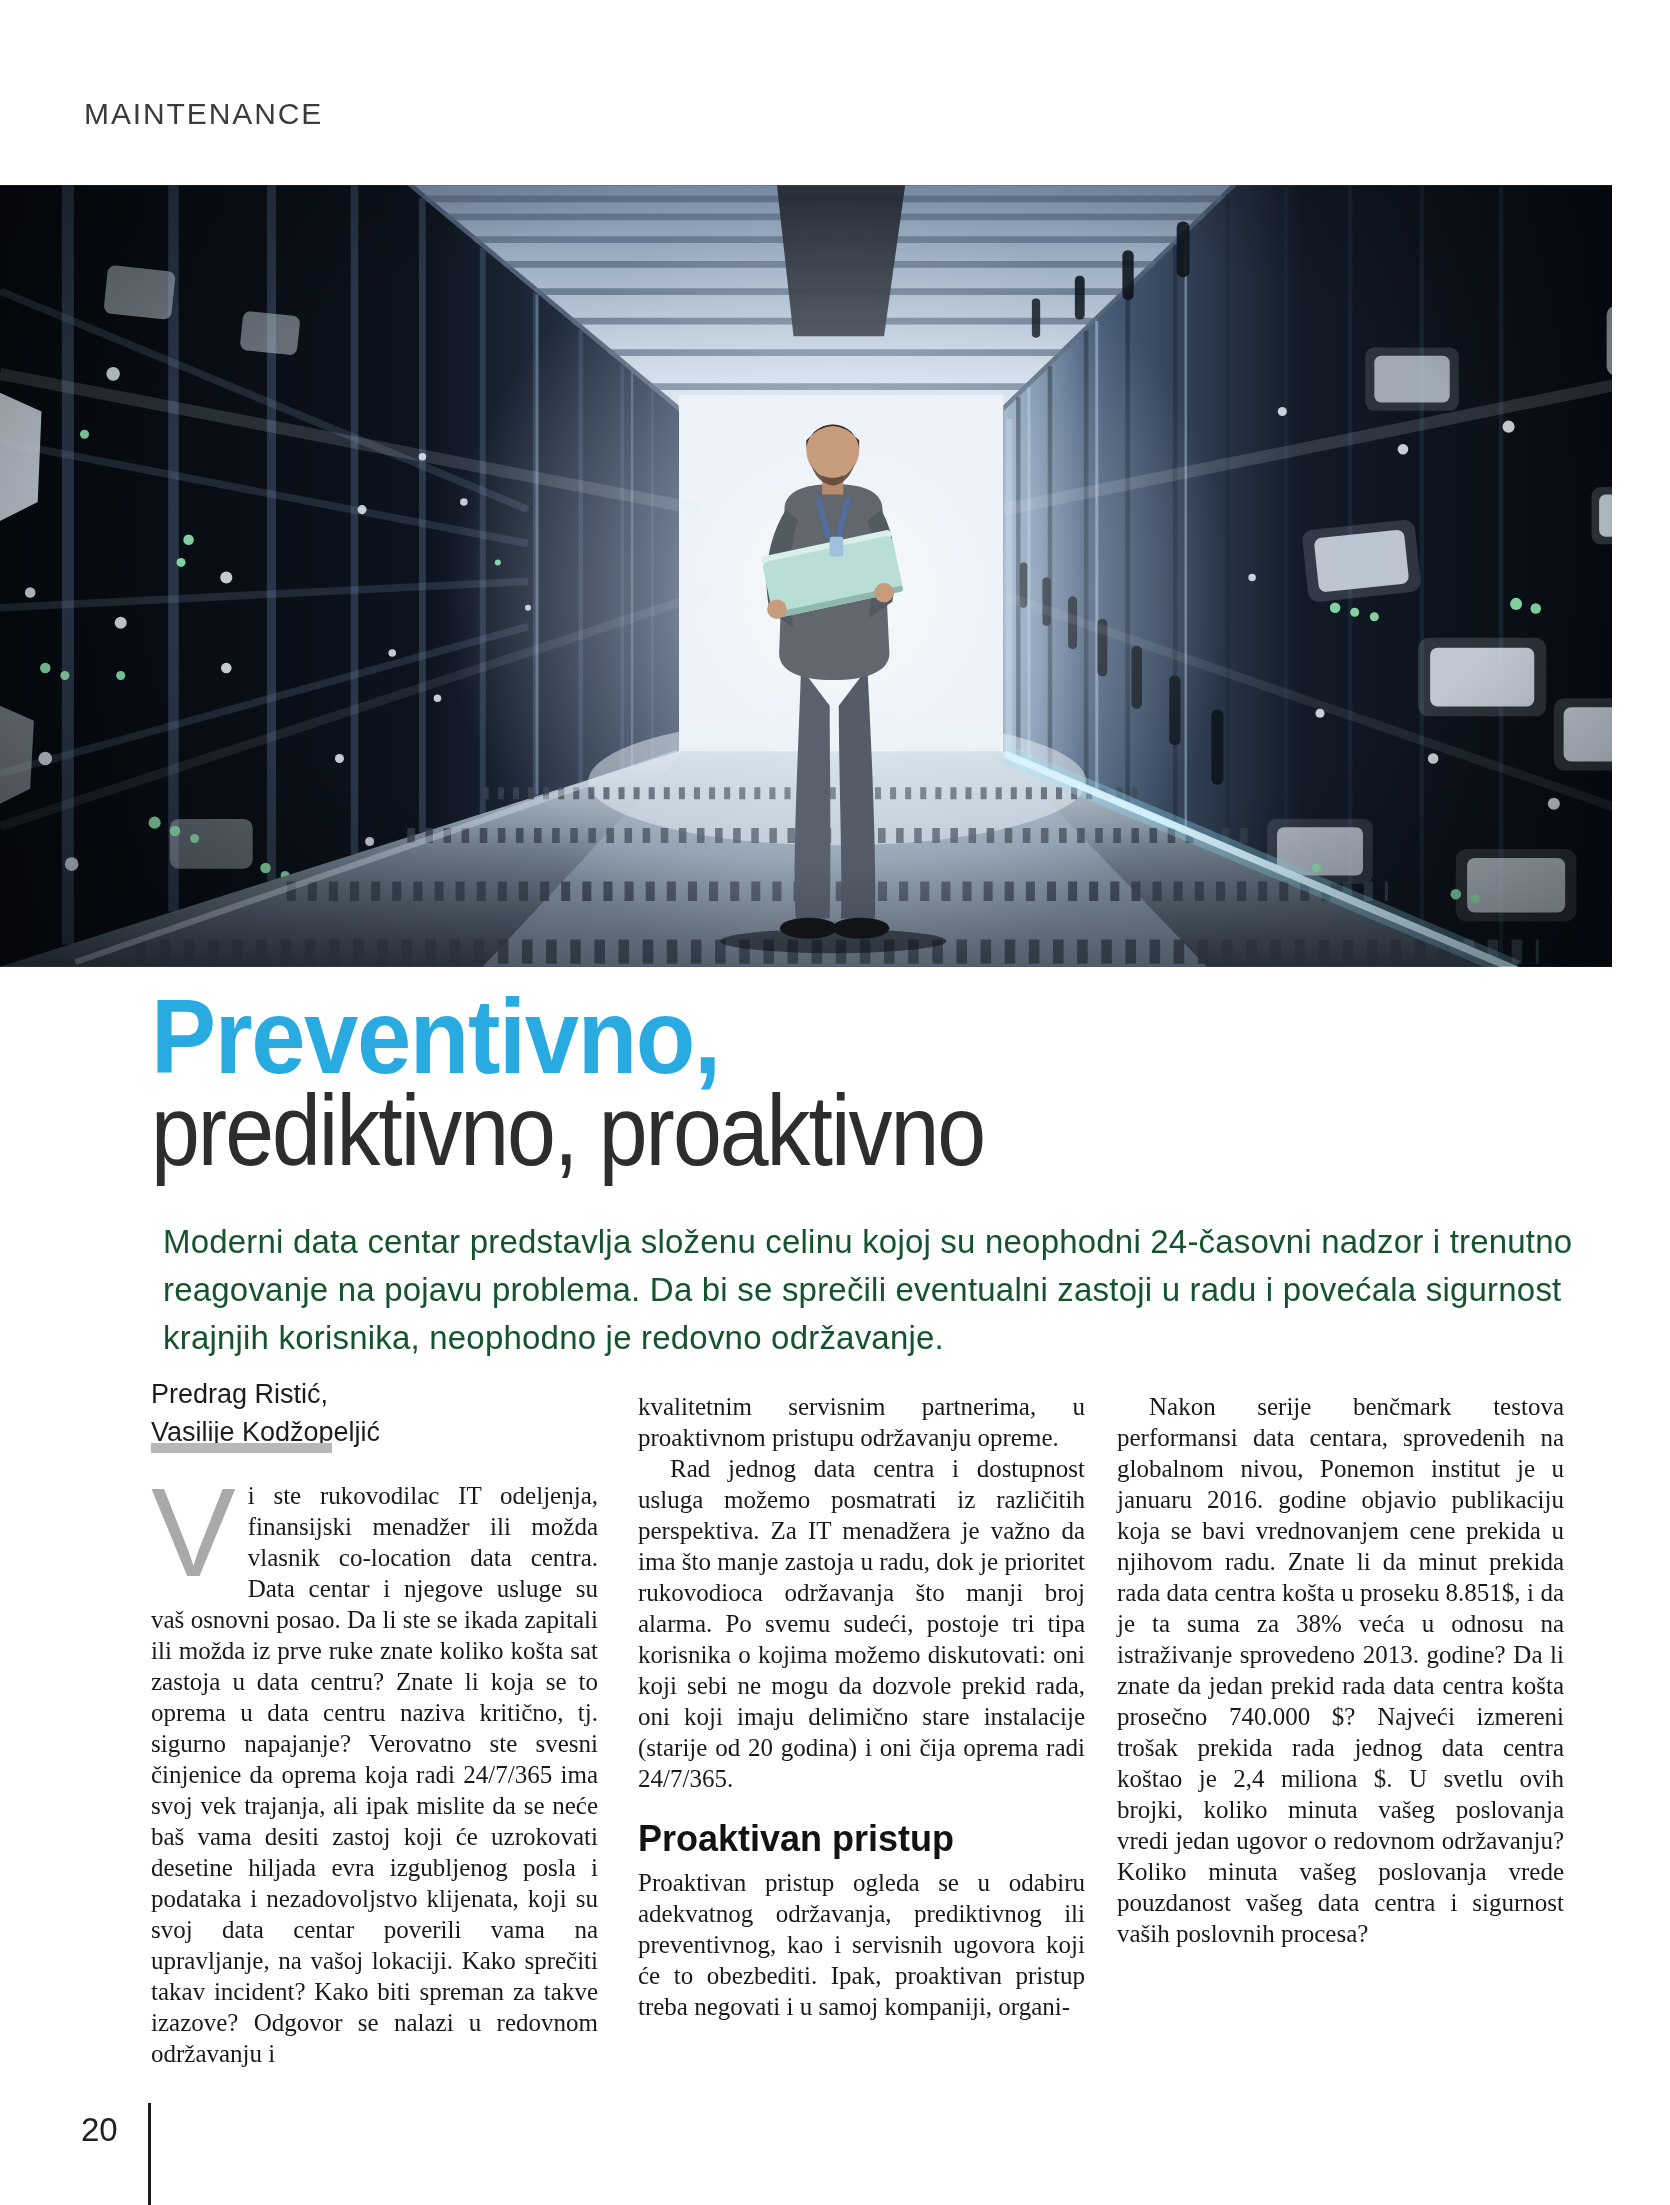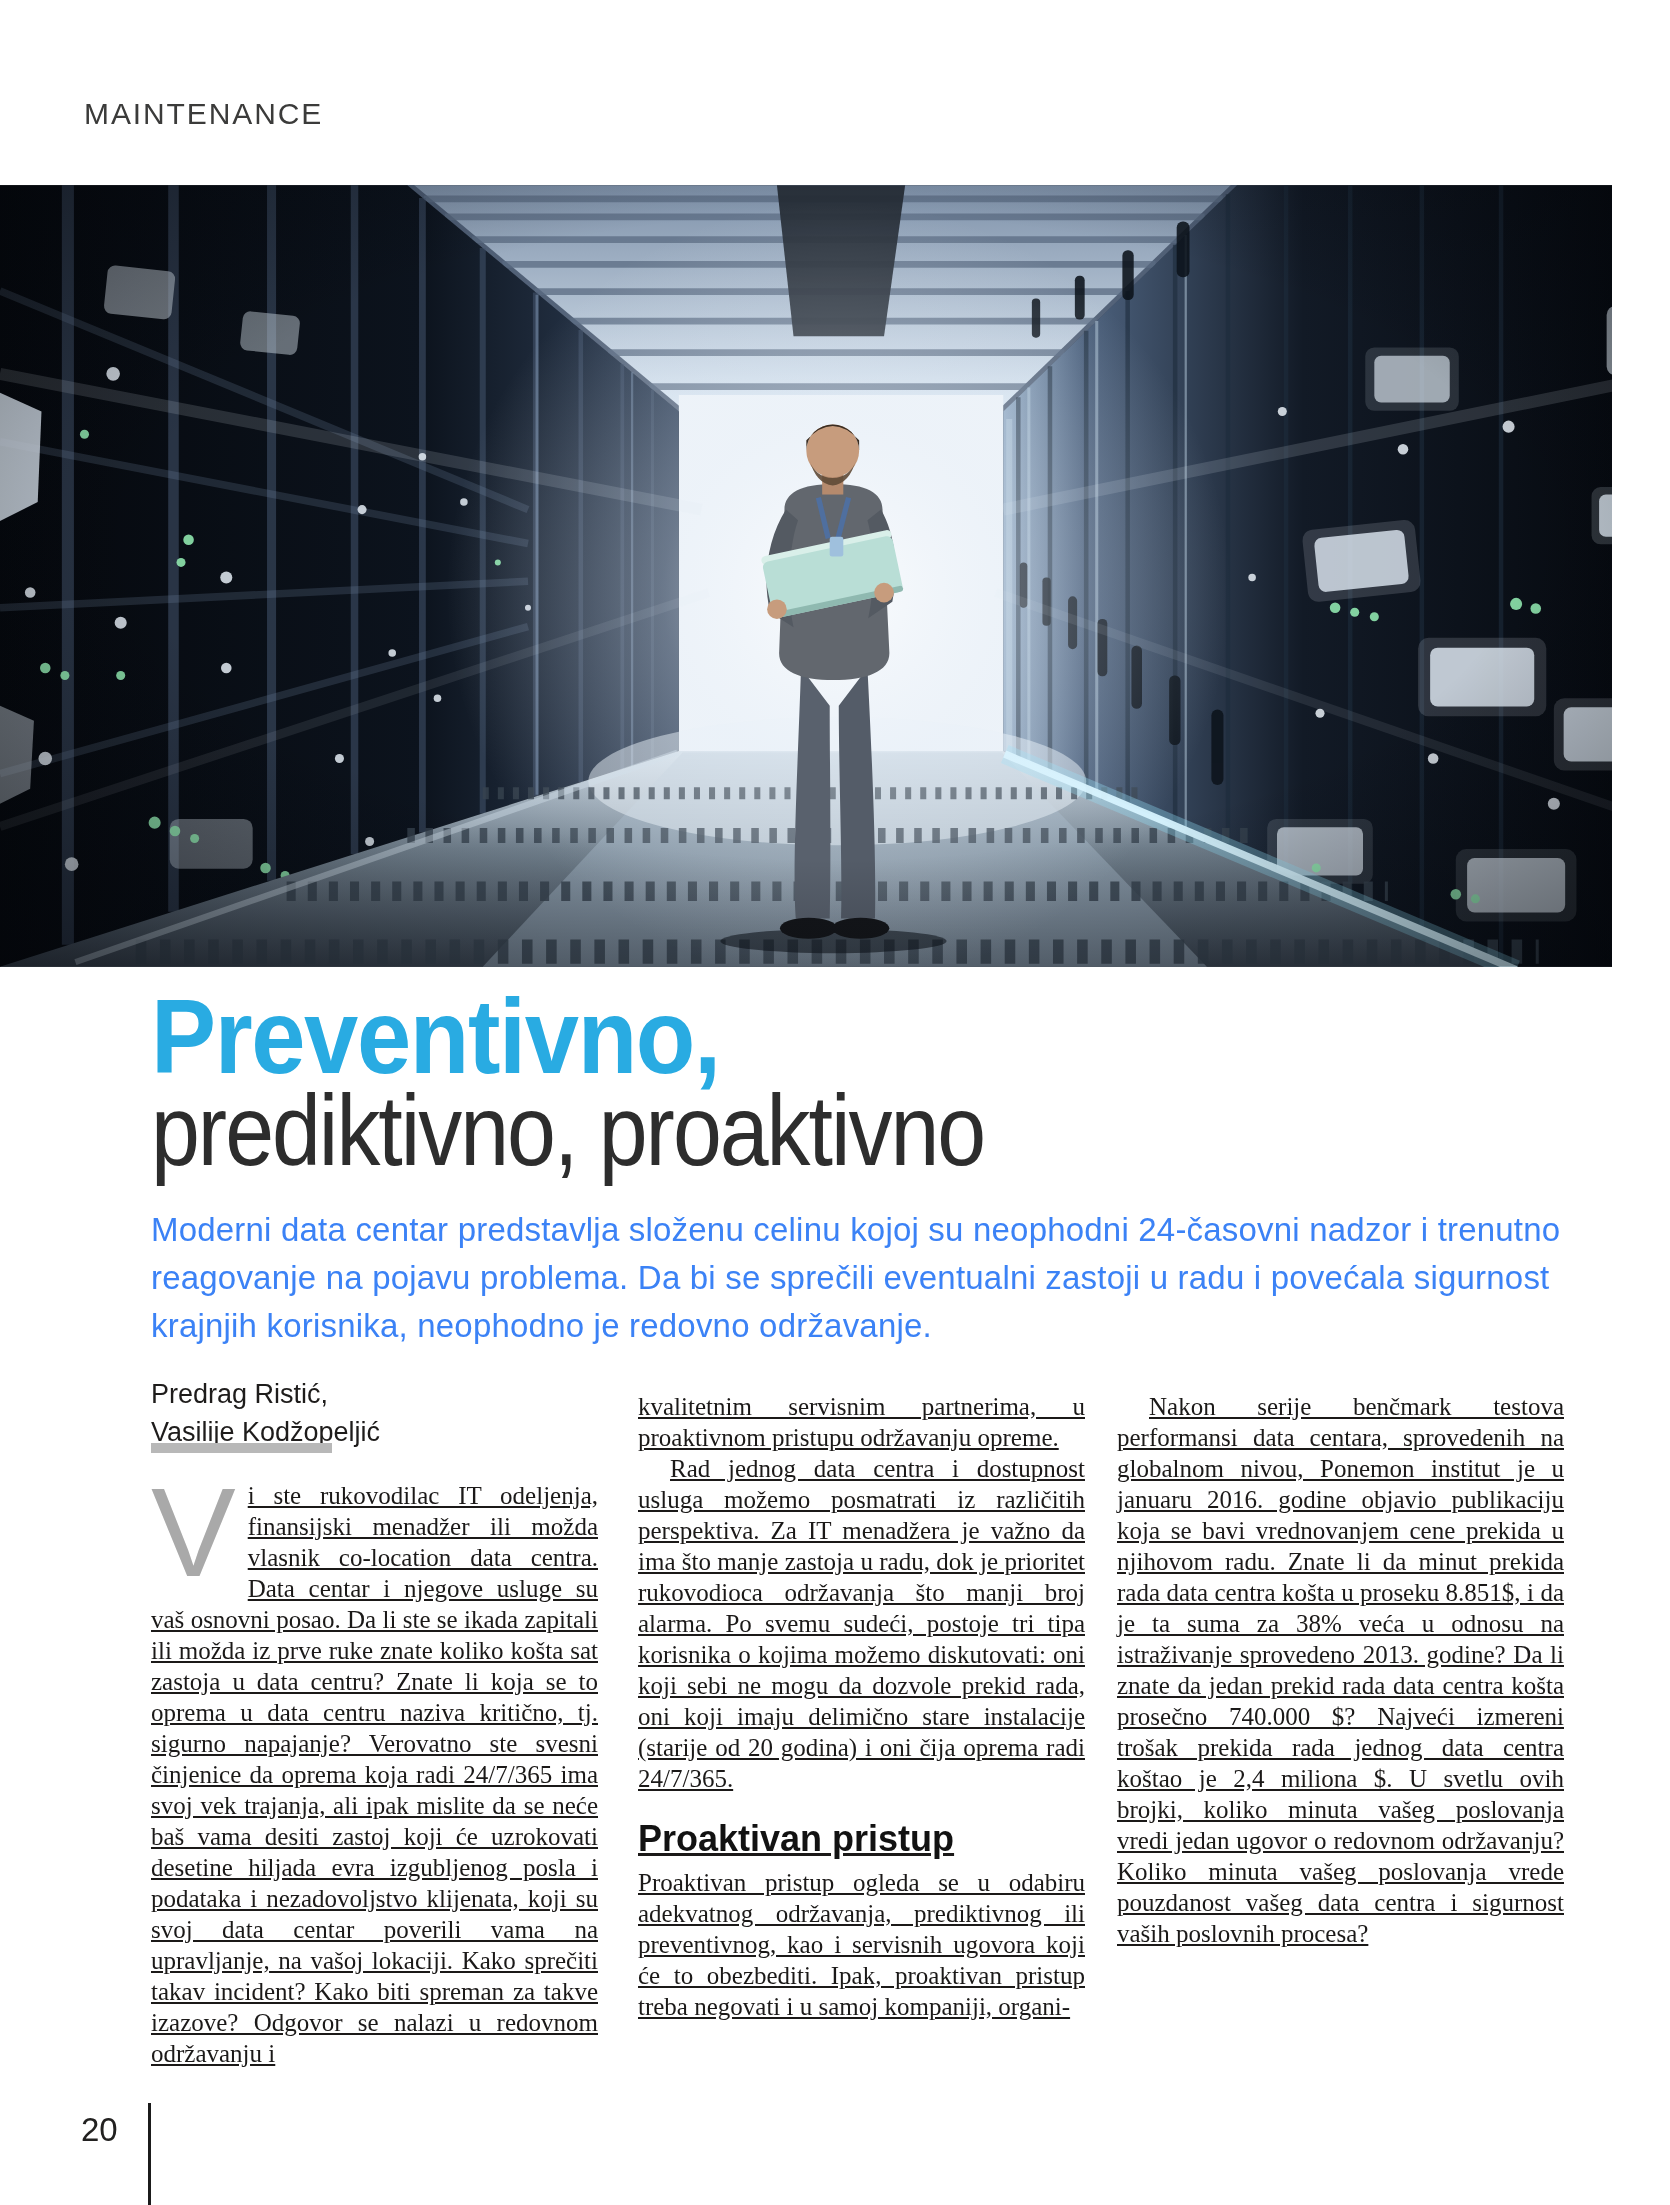--- a/index.html
+++ b/index.html
@@ -16,7 +16,7 @@
           color:#2d2d2d;line-height:1;letter-spacing:-2.3px;display:inline-block;
           transform:scaleX(.87);transform-origin:left top;white-space:nowrap;}
   .lead{position:absolute;left:151px;top:1206px;width:1426px;font-size:33px;font-weight:400;
-          line-height:48px;color:#3b82f6;letter-spacing:0.2px;margin:0;}
+          line-height:48px;color:#14532d;letter-spacing:0.2px;margin:12px;}
   .authors{position:absolute;left:151px;top:1375px;font-size:27px;font-weight:400;
           line-height:38px;color:#1e1c1b;}
   .authors span{display:block;}

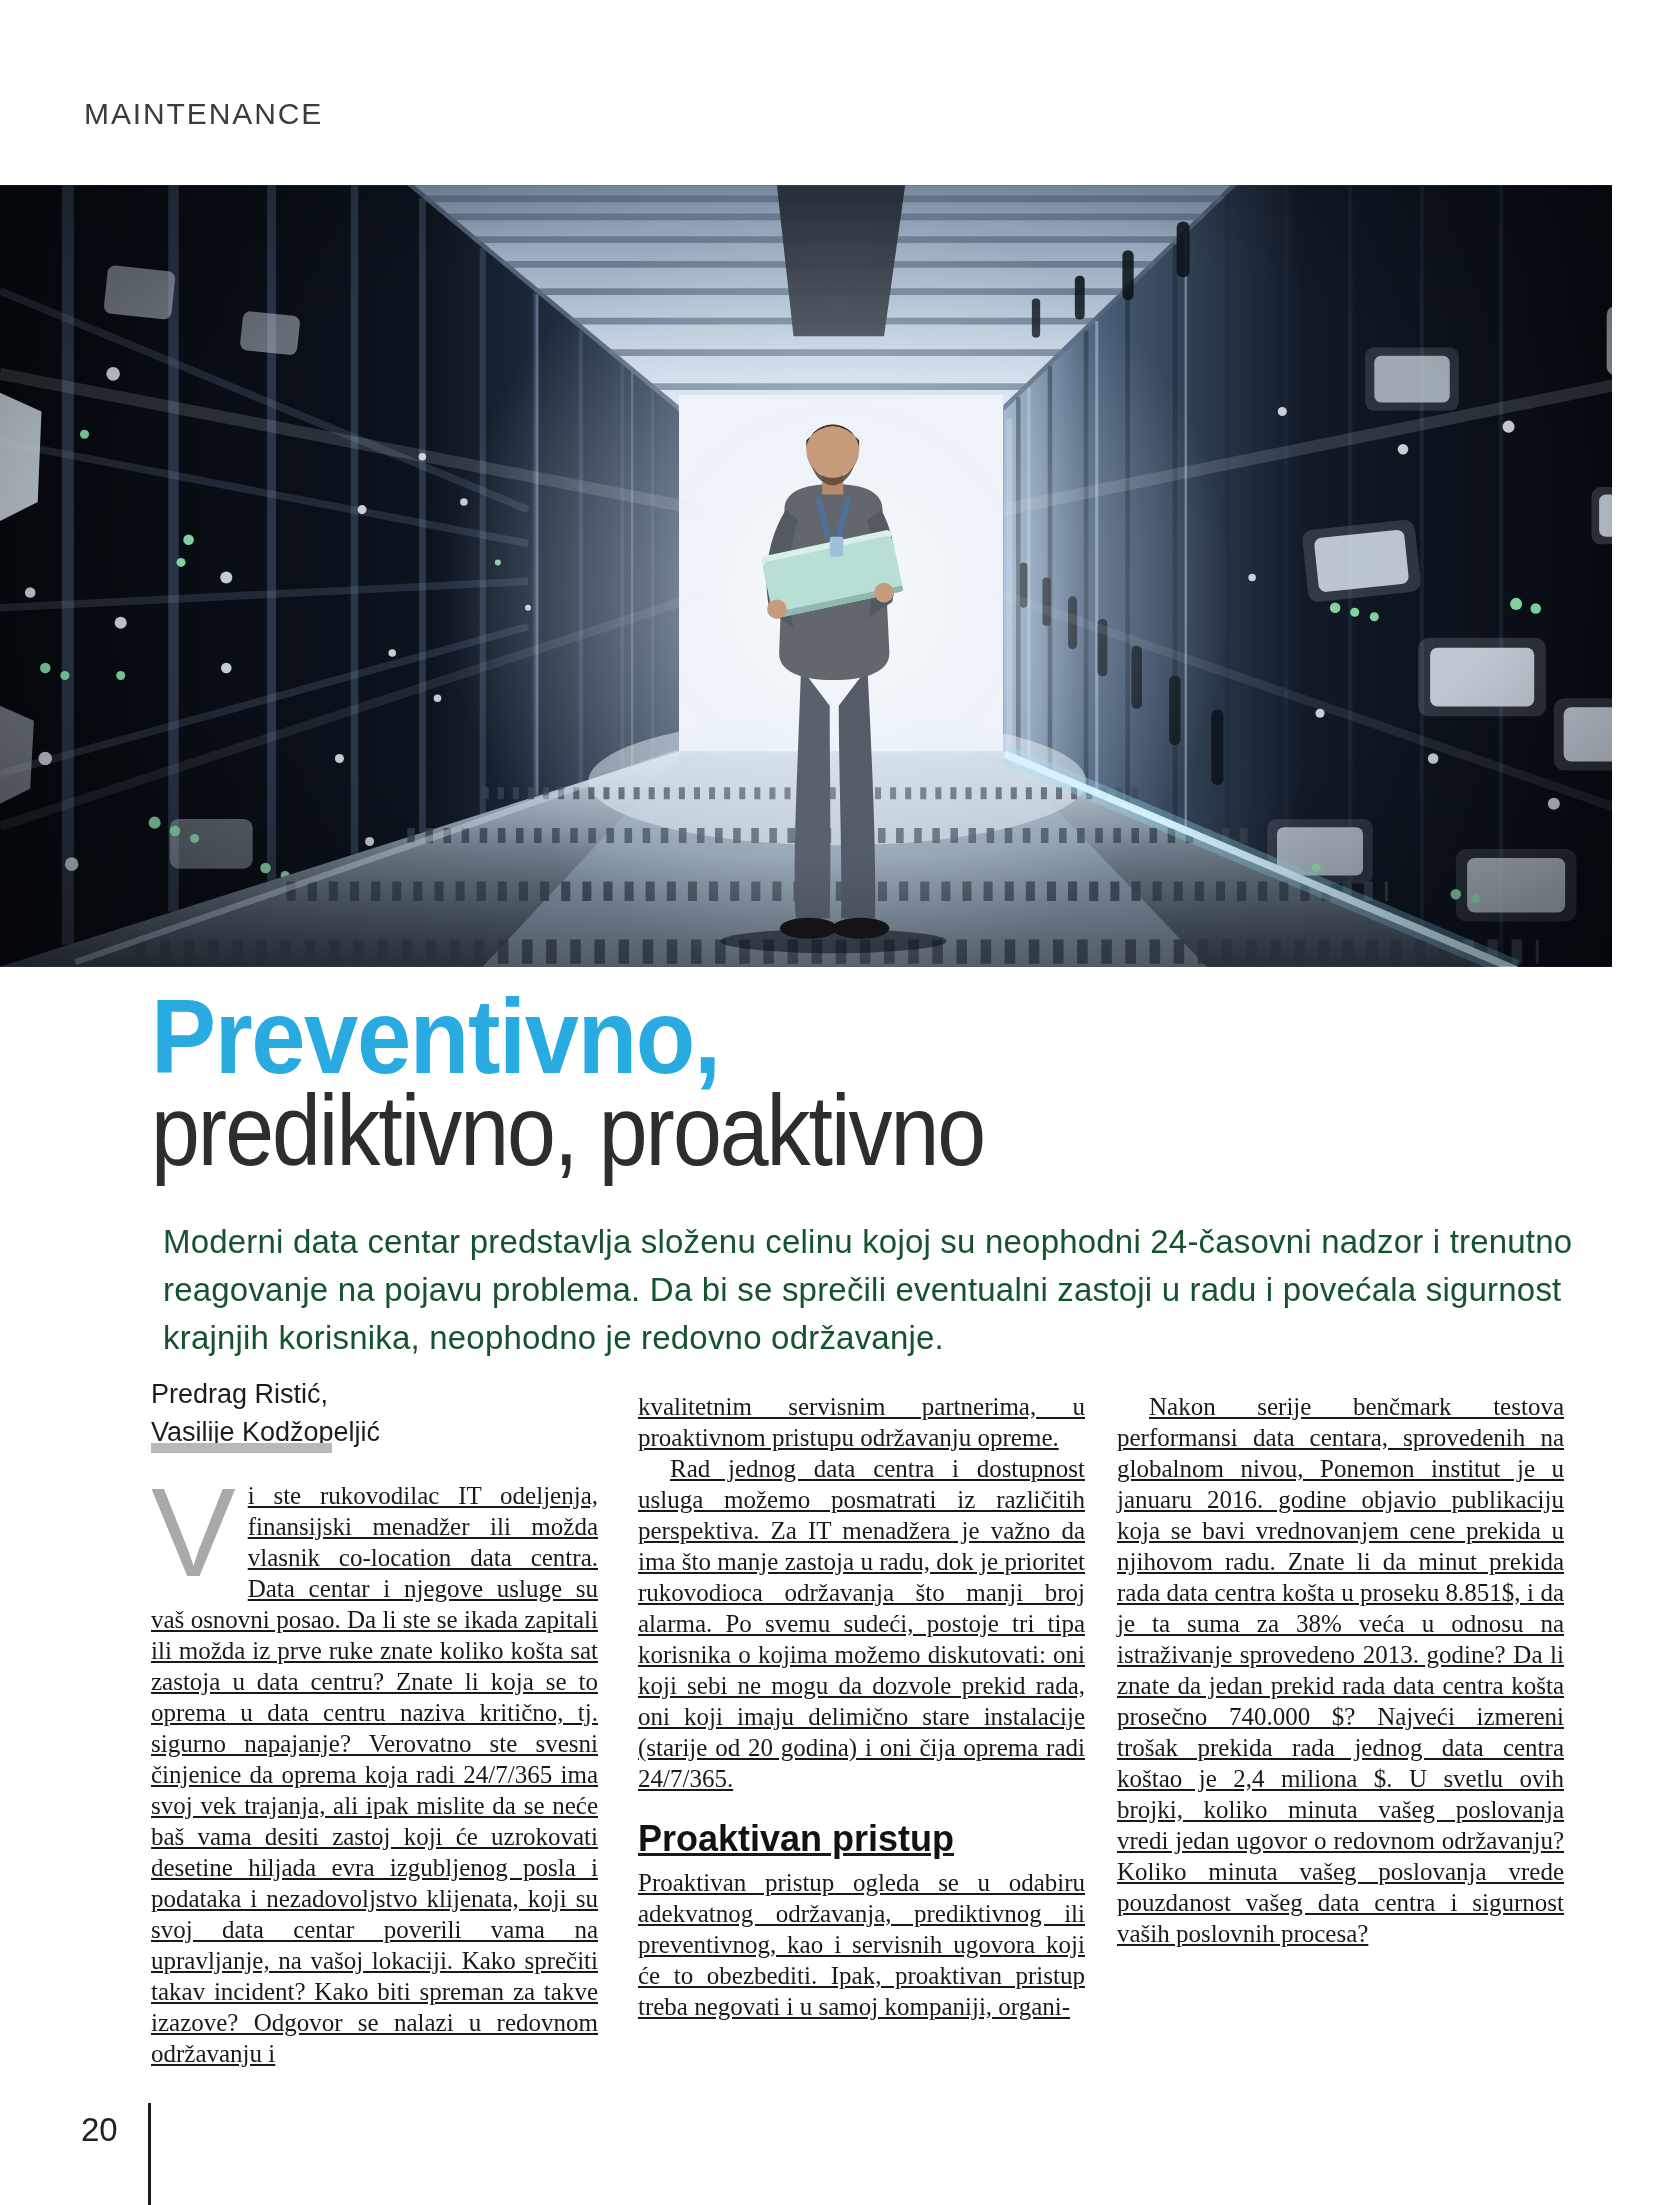--- a/index.html
+++ b/index.html
@@ -22,7 +22,7 @@
   .authors span{display:block;}
   .author-rule{position:absolute;left:151px;top:1443px;width:181px;height:9.8px;background:#b8b8b8;}
   .col{position:absolute;width:447px;font-family:"Liberation Serif",serif;font-size:25px;
-          line-height:31px;color:#1b1918;text-align:justify;text-decoration:underline;}
+          line-height:31px;color:#1b1918;text-align:justify;}
   .col p{margin:0;}
   .col1{left:151px;top:1480px;}
   .col2{left:638px;top:1391px;}

